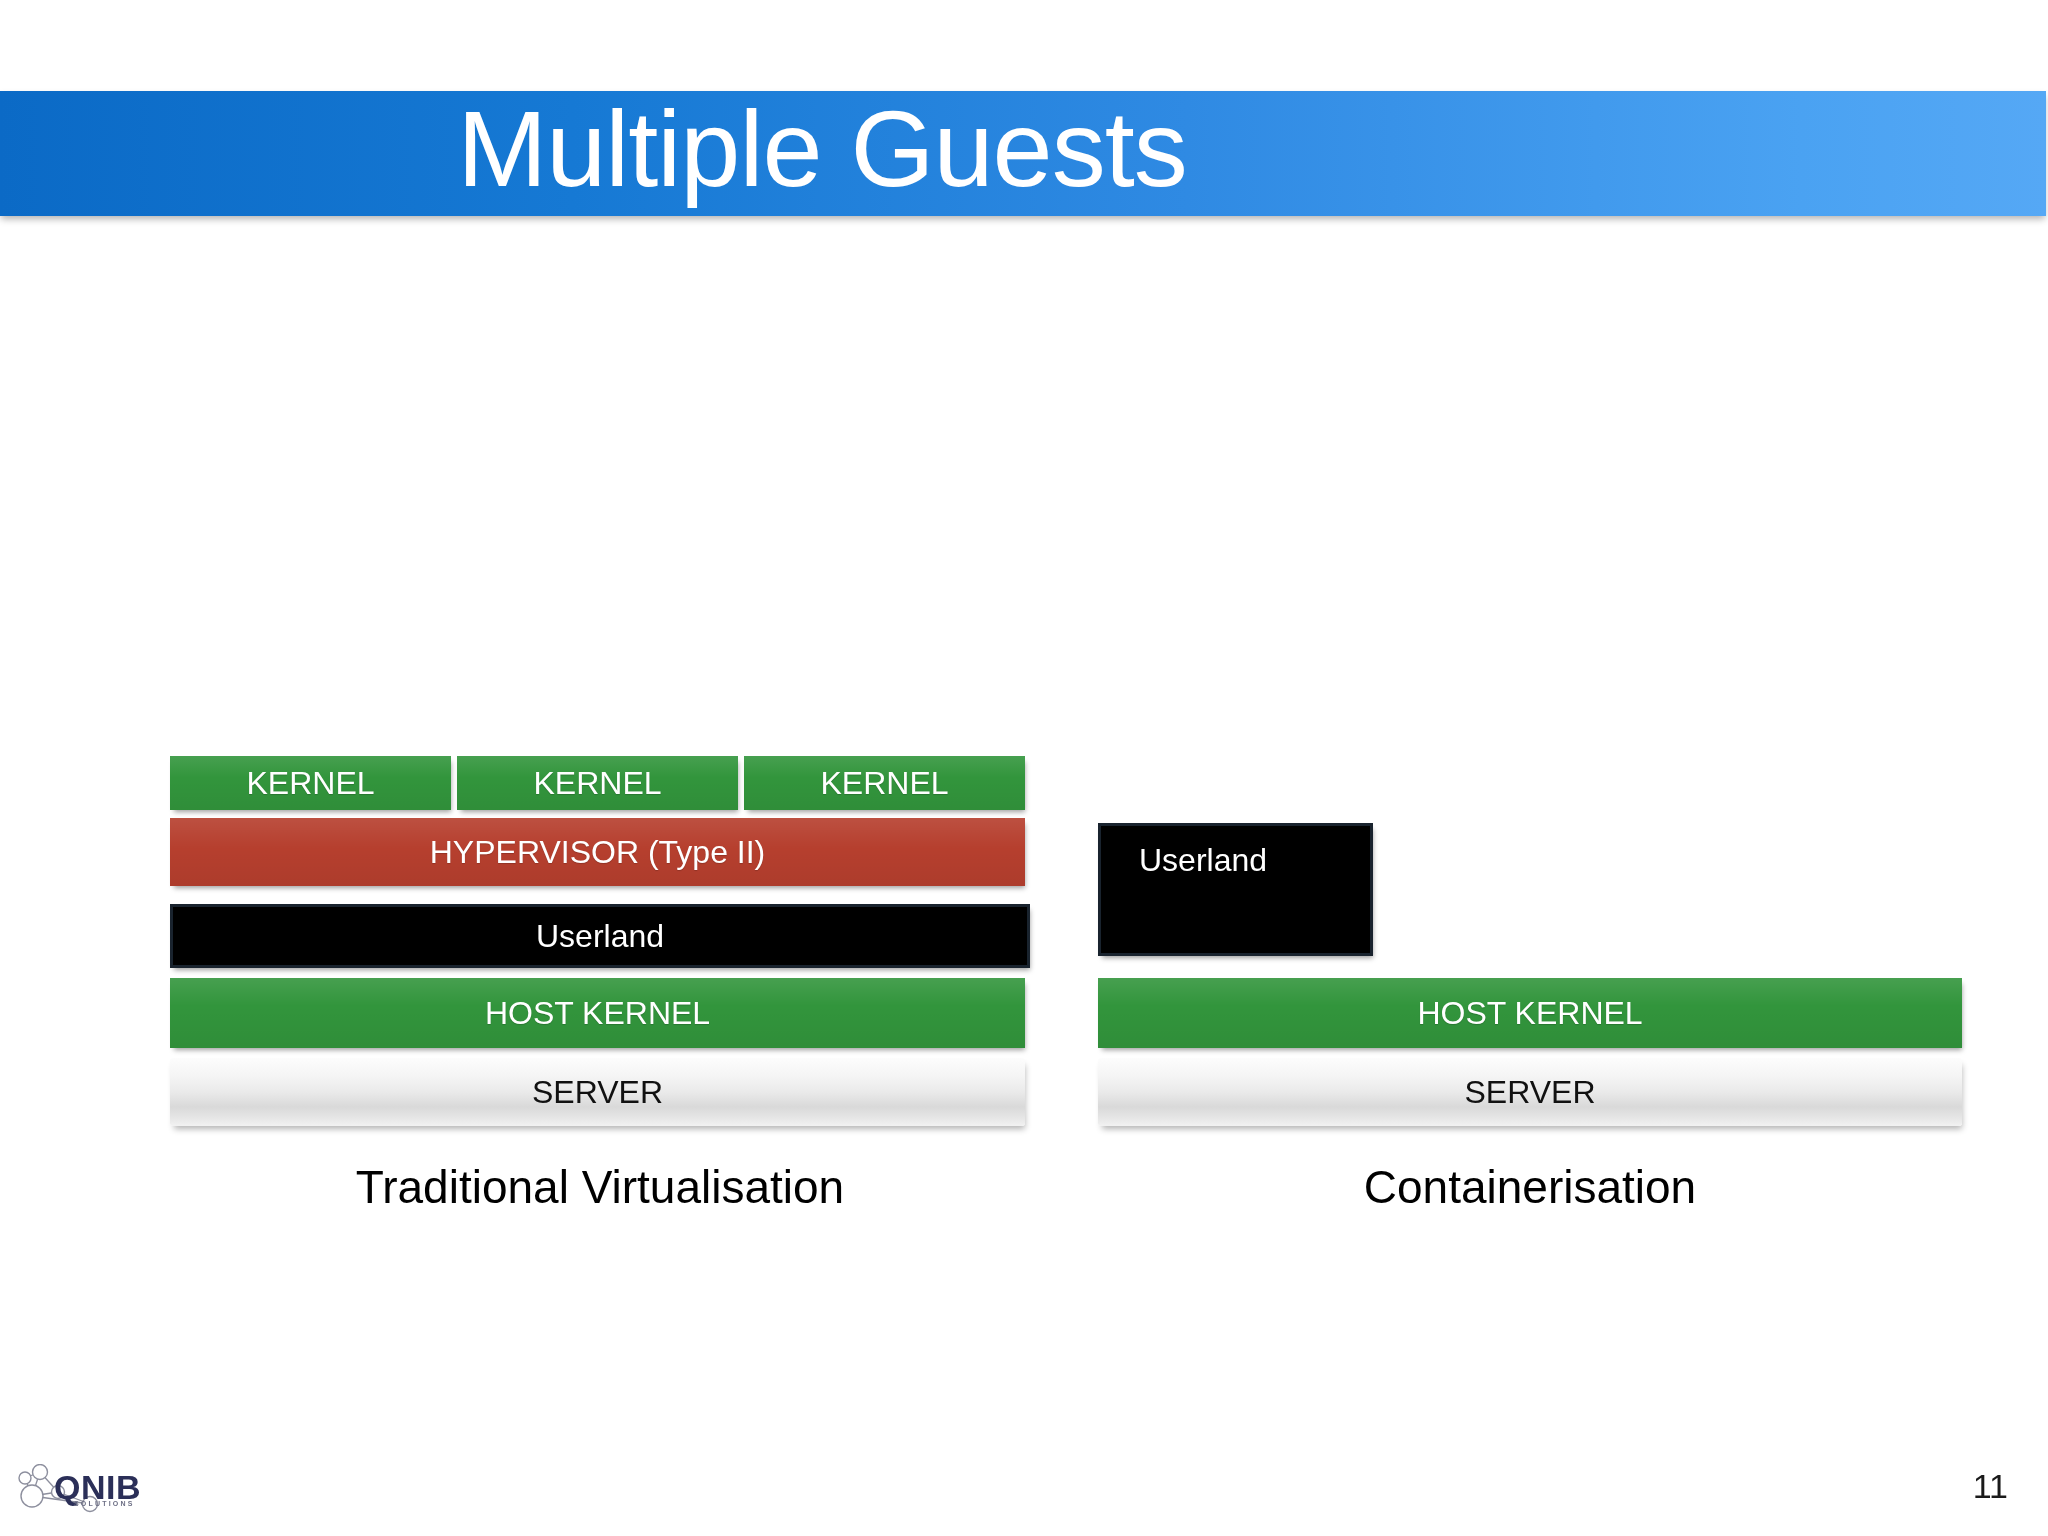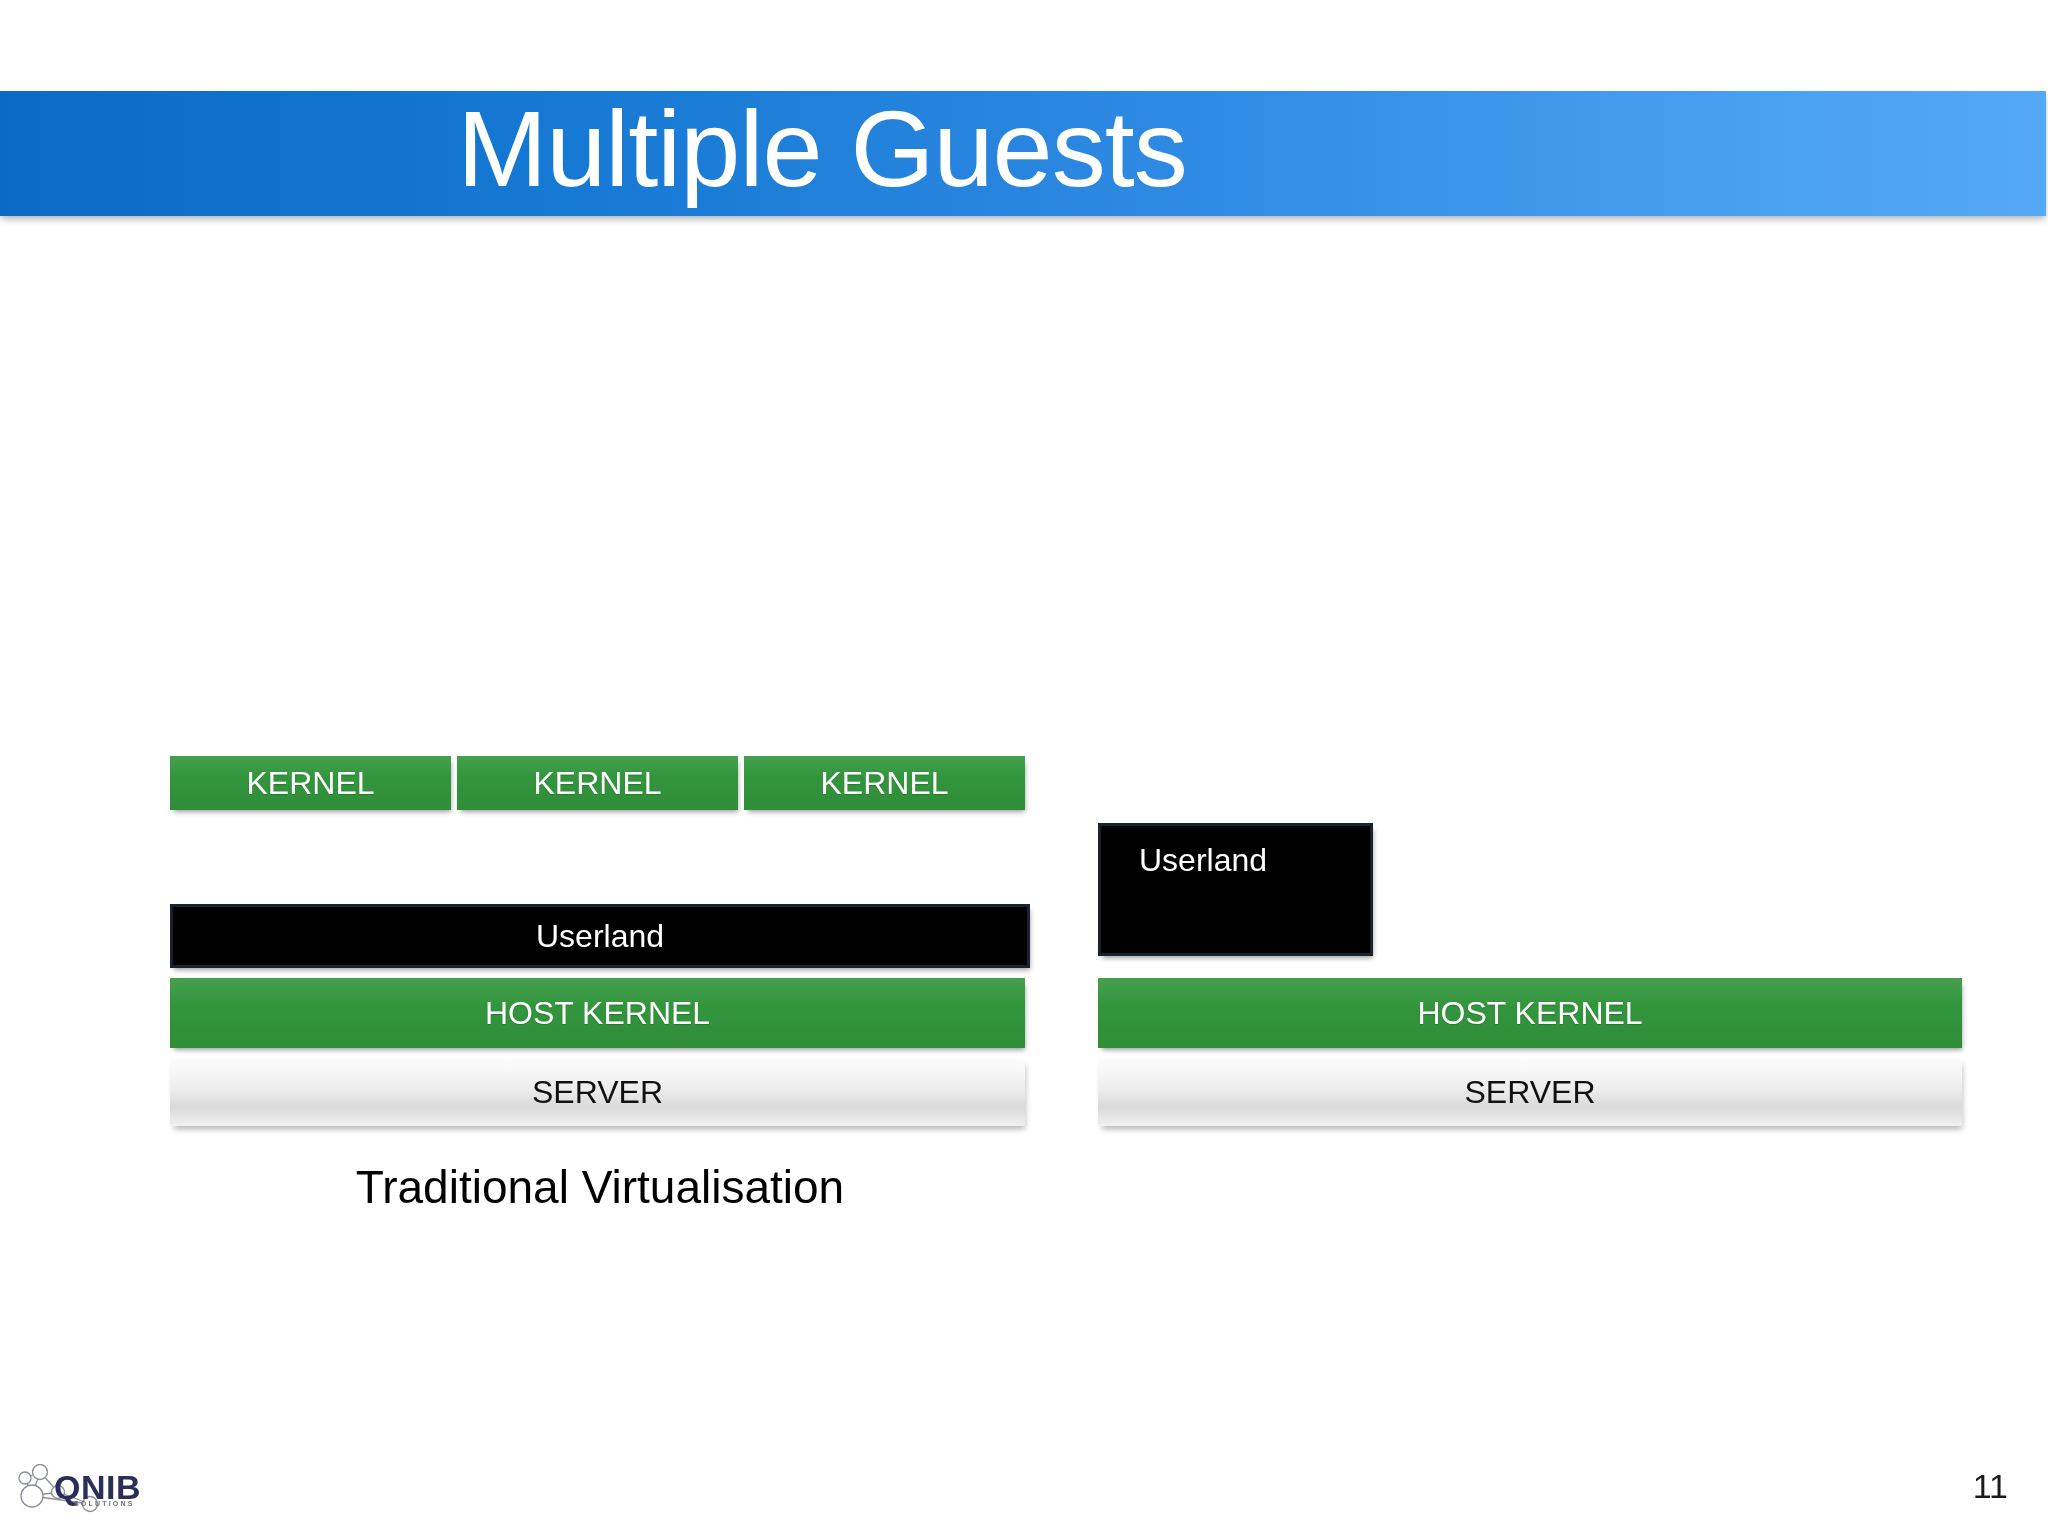--- a/index.html
+++ b/index.html
@@ -170,6 +170,9 @@
     <span>KERNEL</span>
   </div>
 
+  <div class="block block-red" style="left:170px; top:818px; width:855px; height:68px; font-size:32px;">
+    <span>HYPERVISOR (Type II)</span>
+  </div>
 
   <div class="block block-cyan" style="left:170px; top:904px; width:860px; height:64px; font-size:32px;">
     <span>Userland</span>

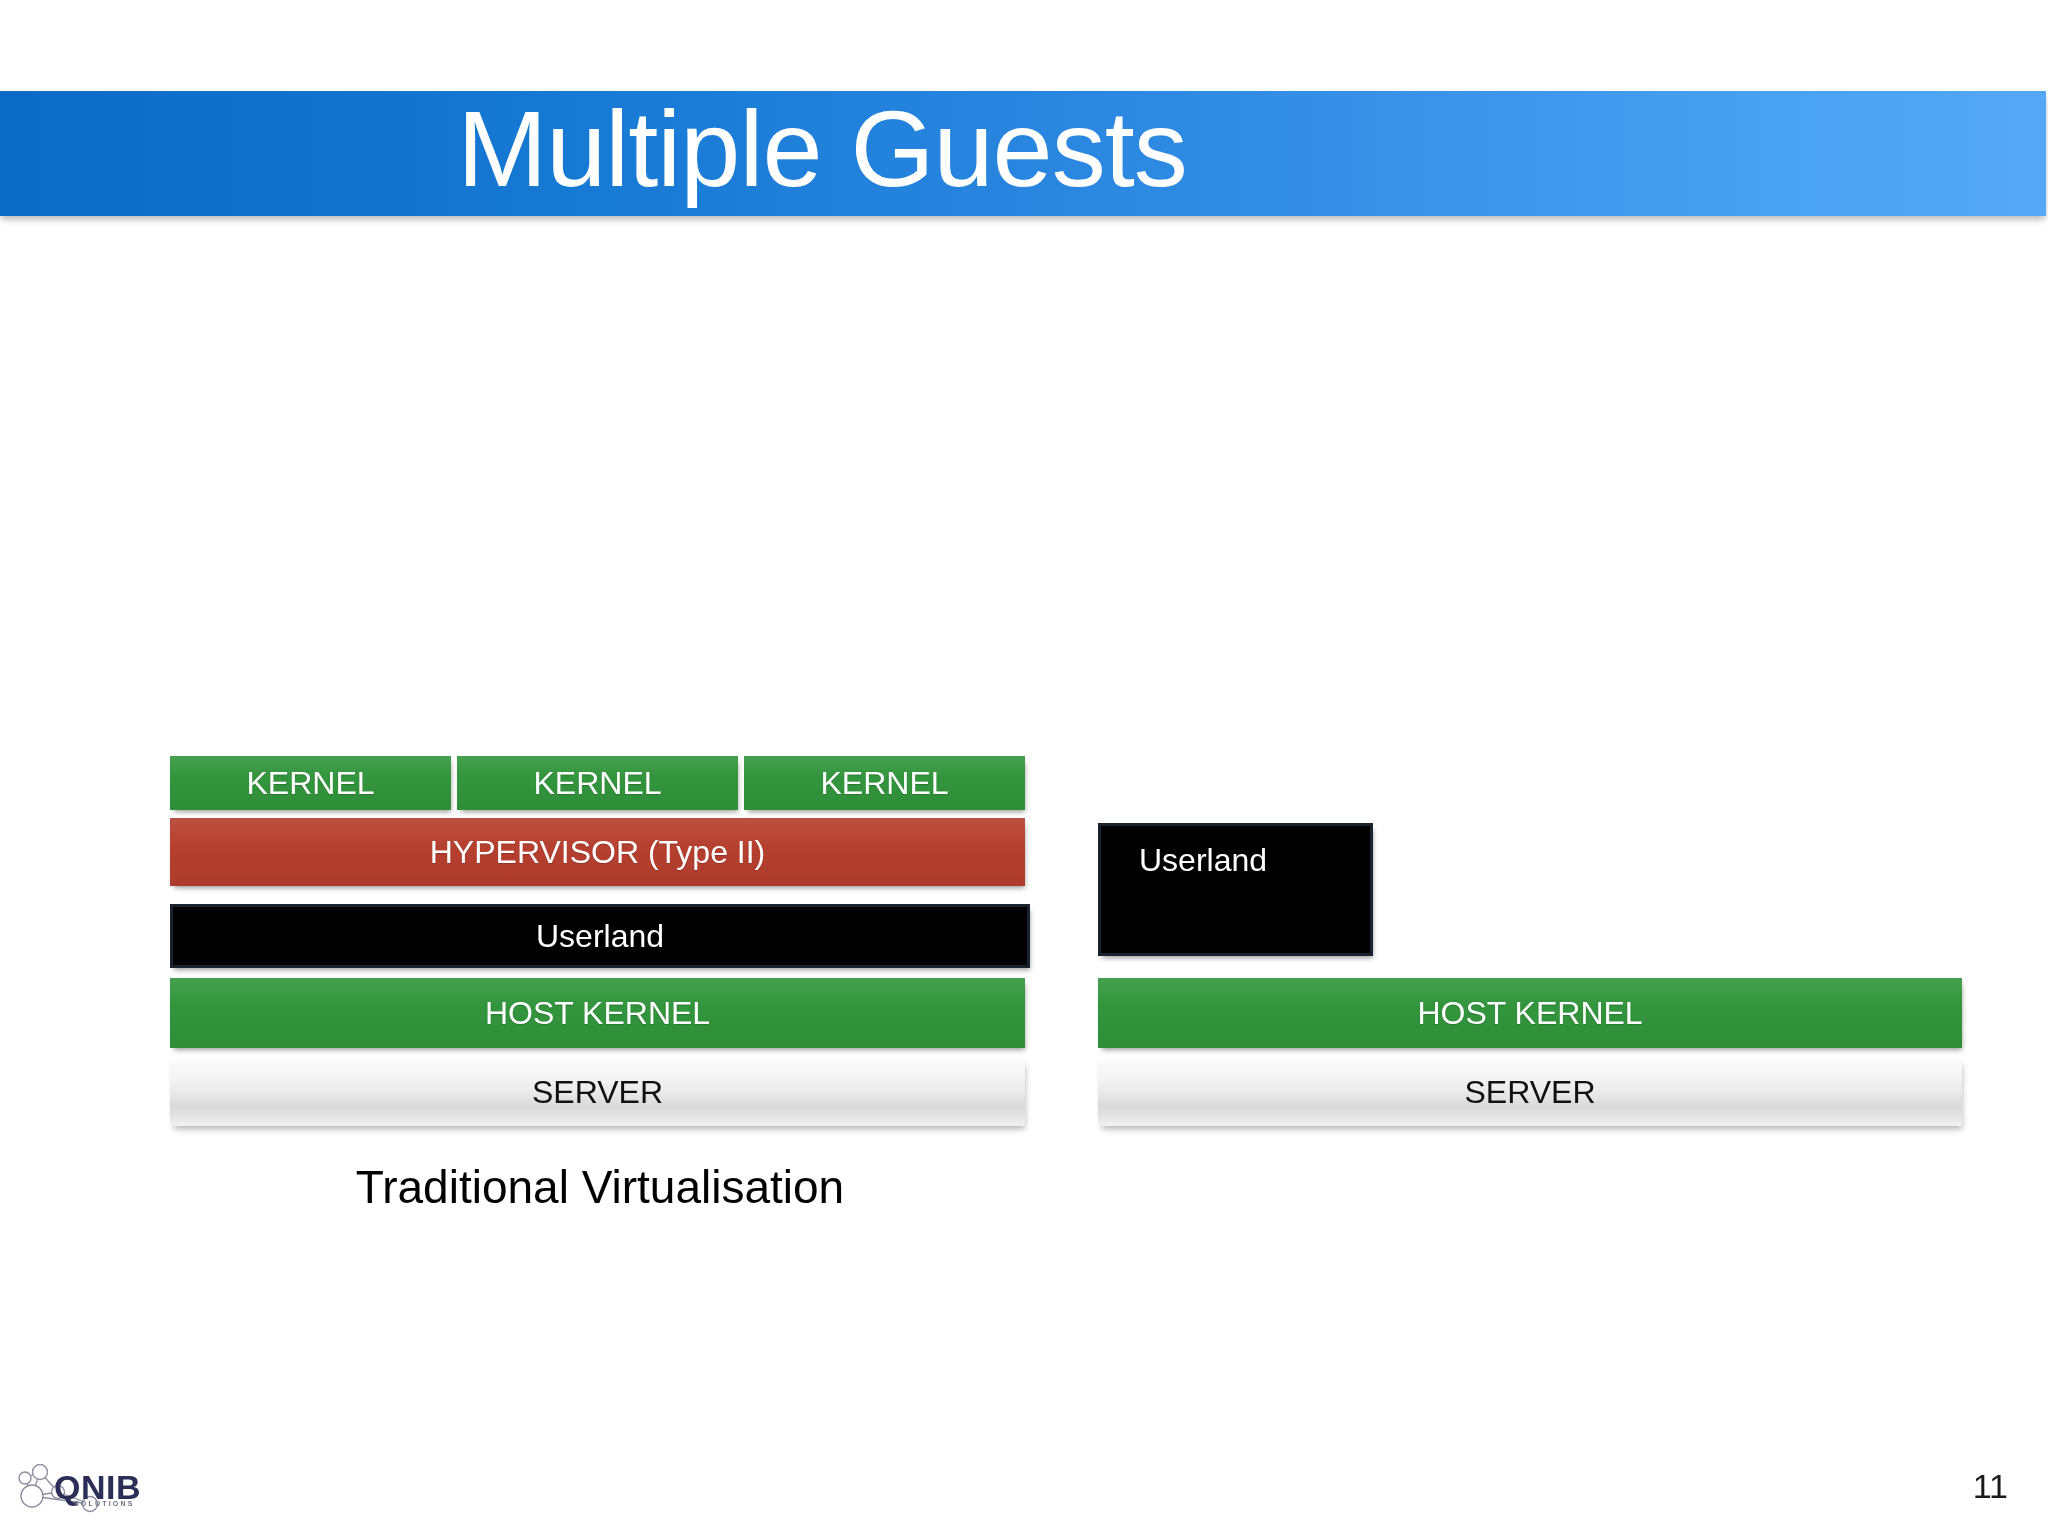--- a/index.html
+++ b/index.html
@@ -200,6 +200,7 @@
     <span>SERVER</span>
   </div>
 
+  <div class="caption" style="left:1098px; top:1160px; width:864px;">Containerisation</div>
 
 </div>
 

